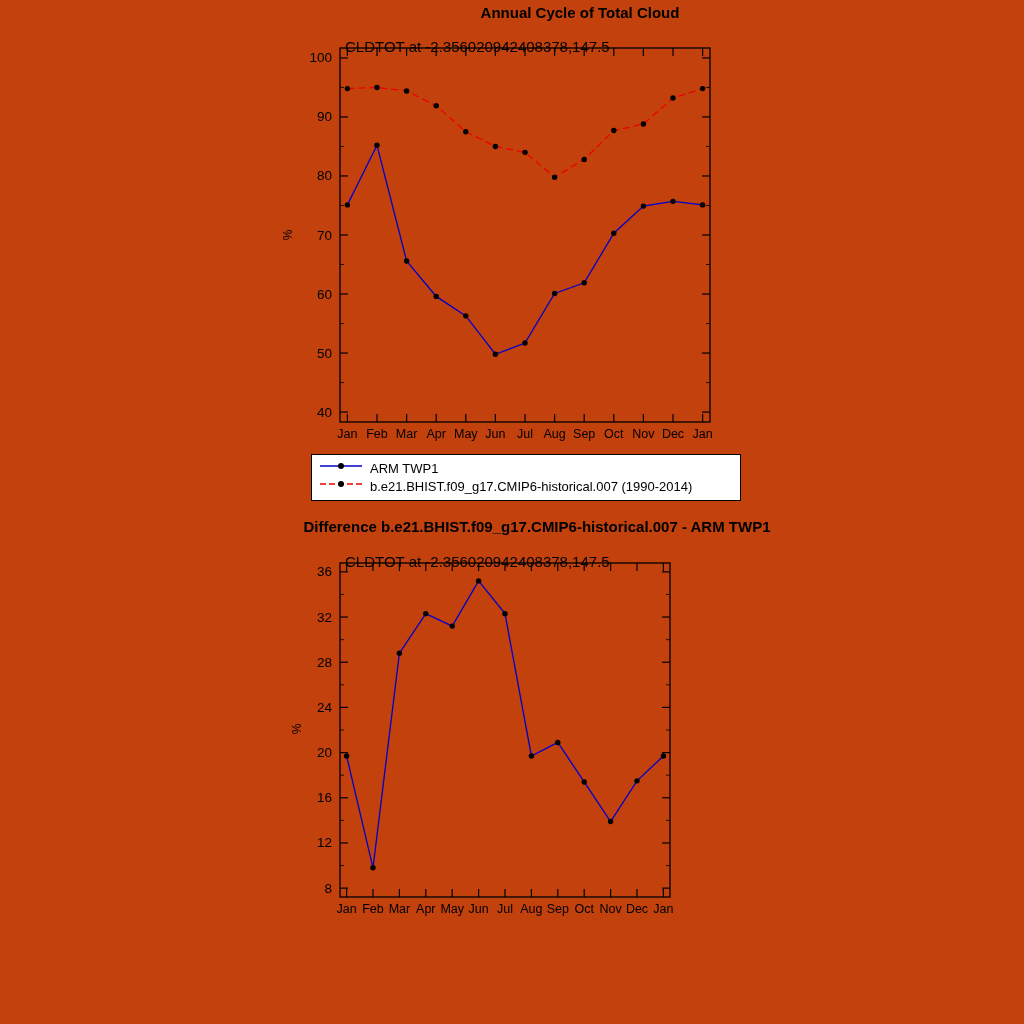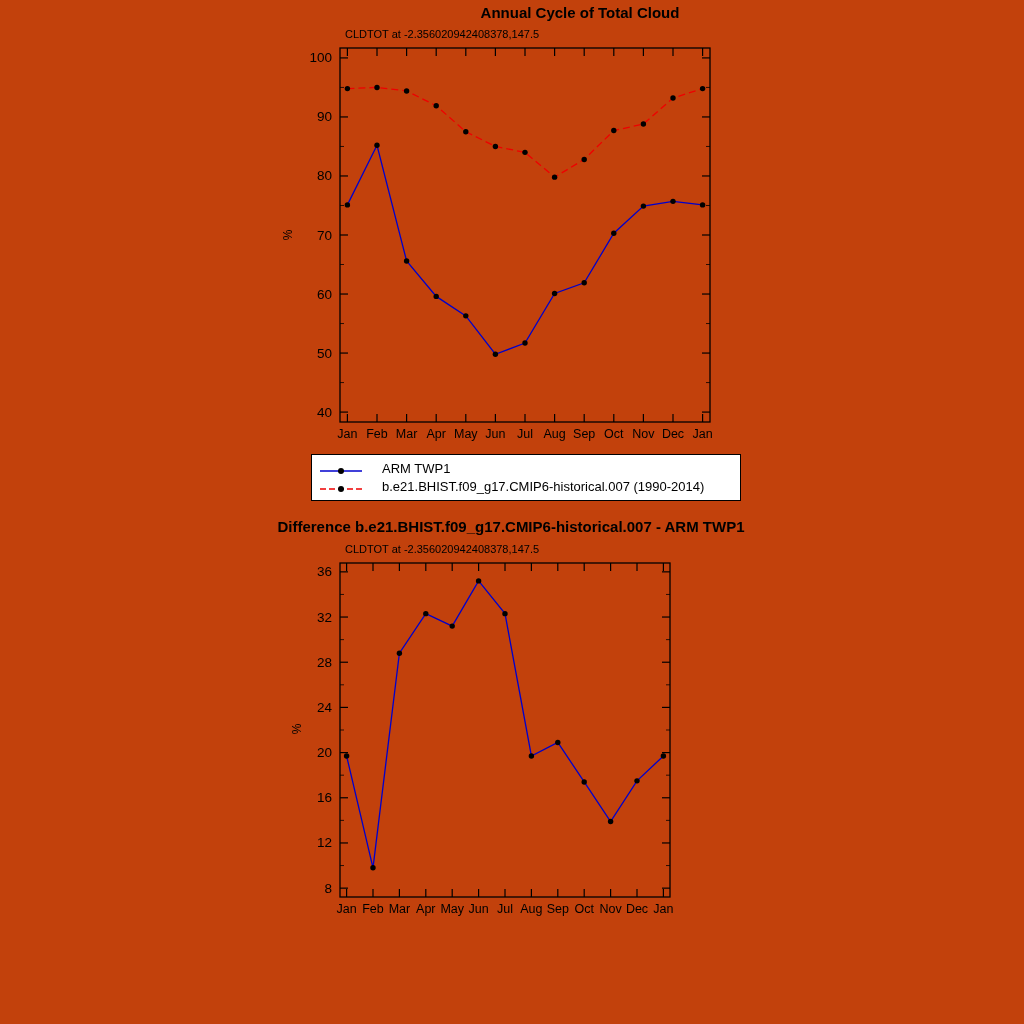--- a/index.html
+++ b/index.html
@@ -7,7 +7,7 @@
         font-family:"Liberation Sans",sans-serif;color:#000;overflow:hidden;}
   .chart-title{position:absolute;transform:translateX(-50%);white-space:nowrap;
         font-size:15px;font-weight:bold;}
-  .chart-subtitle{position:absolute;font-size:11px;white-space:nowrap;}
+  .chart-subtitle{position:absolute;font-size:15px;white-space:nowrap;margin-top:10px;}
   .ylabel{position:absolute;font-size:12px;transform:rotate(-90deg);}
   svg.plot{position:absolute;}
   .legend{position:absolute;left:311px;top:454px;width:430px;height:47px;

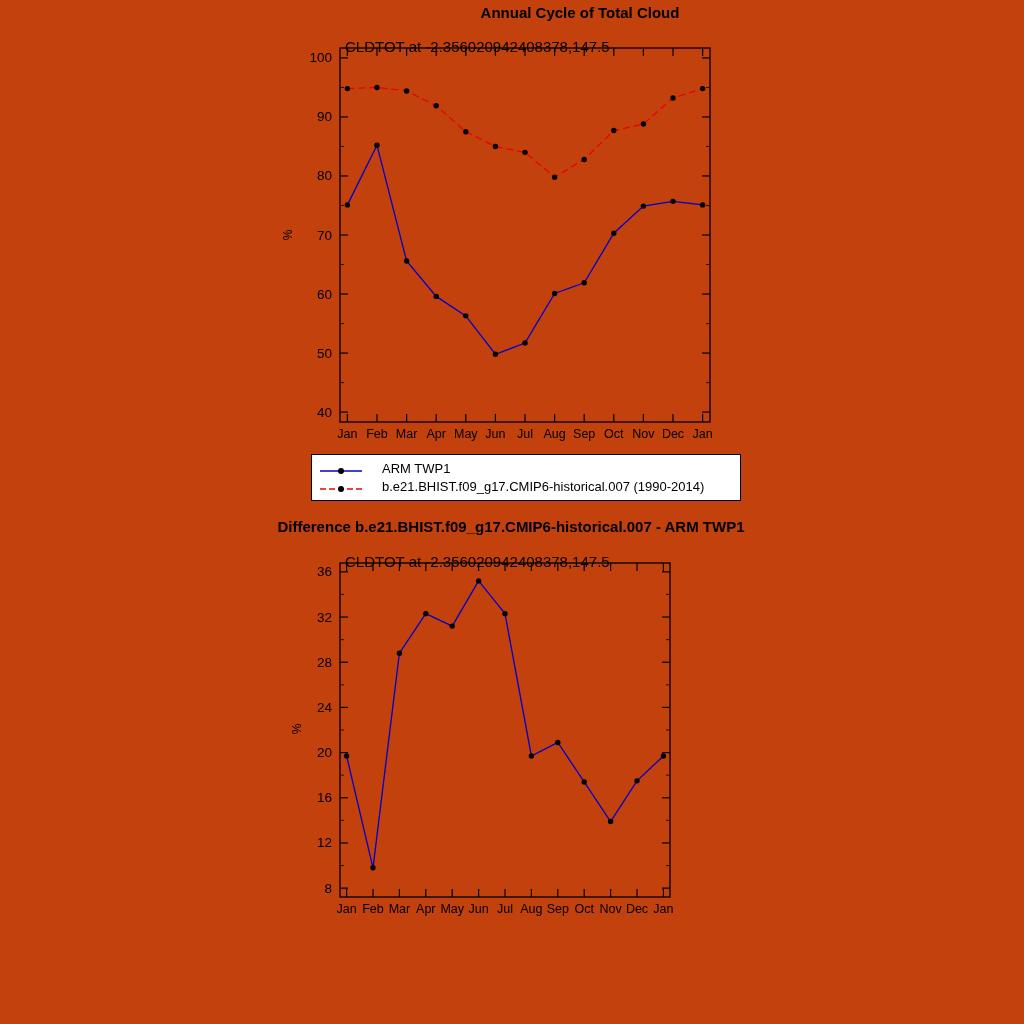--- a/index.html
+++ b/index.html
@@ -13,7 +13,7 @@
   .legend{position:absolute;left:311px;top:454px;width:430px;height:47px;
         border:1px solid #000;box-sizing:border-box;display:flex;flex-direction:column;
         justify-content:center;padding-left:7px;gap:3px;background:#fff;}
-  .legend-row{display:flex;align-items:flex-end;gap:19px;font-size:13px;white-space:nowrap;}
+  .legend-row{display:flex;align-items:flex-start;gap:7px;font-size:13px;white-space:nowrap;}
   .legend-sample{flex:0 0 auto;}
 </style>
 </head>

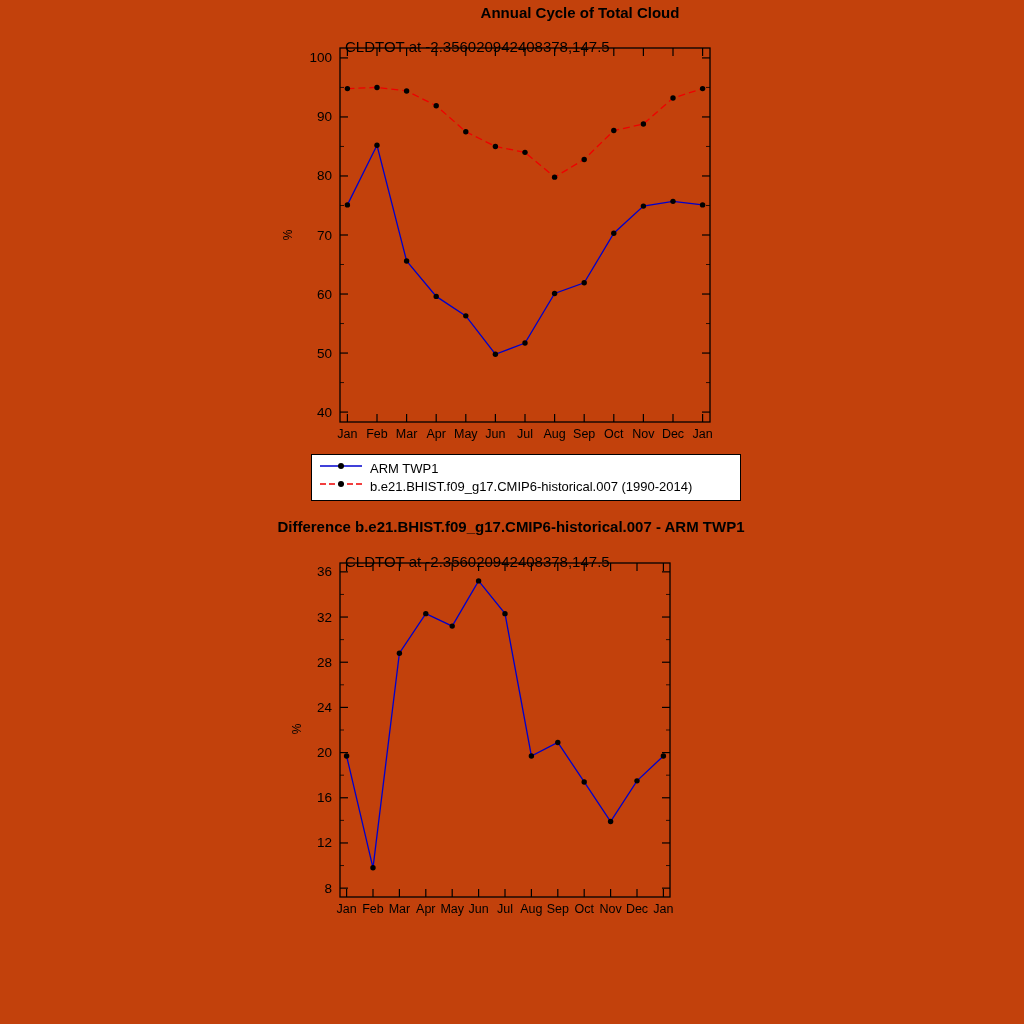--- a/index.html
+++ b/index.html
@@ -151,7 +151,7 @@
     </div>
   </div>
 
-  <div class="chart-title" style="left:511px;top:518px;">Difference b.e21.BHIST.f09_g17.CMIP6-historical.007 - ARM TWP1</div>
+  <div class="chart-title" style="left:537px;top:518px;">Difference b.e21.BHIST.f09_g17.CMIP6-historical.007 - ARM TWP1</div>
   <div class="chart-subtitle" style="left:345px;top:543px;">CLDTOT at -2.356020942408378,147.5</div>
   <div class="ylabel" style="left:292px;top:722px;">%</div>
   <svg id="chart2" class="plot" style="left:250px;top:555px;" width="520" height="372" viewBox="0 0 520 372">

